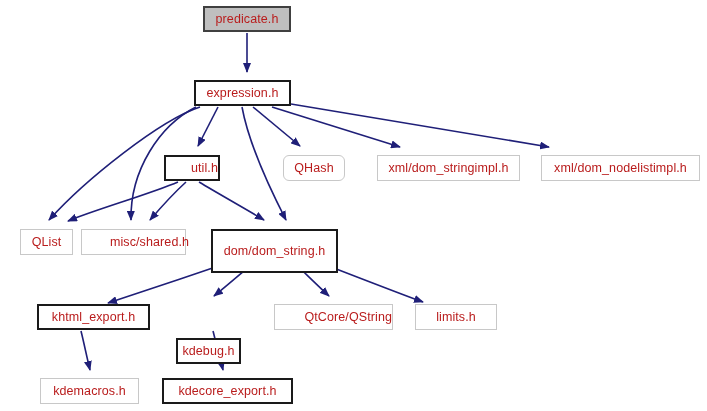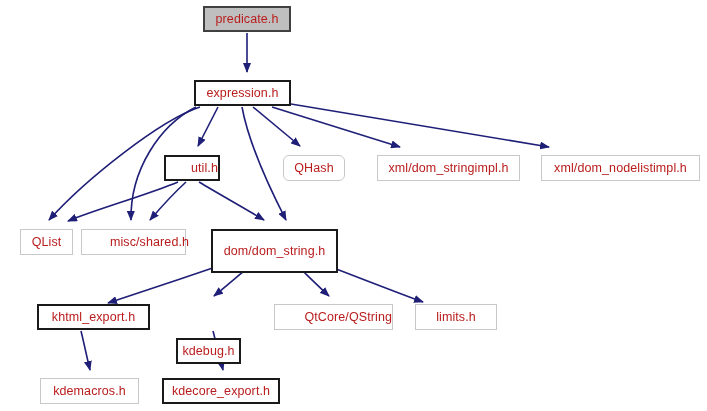--- a/index.html
+++ b/index.html
@@ -118,7 +118,7 @@
       <div class="graph-node" style="left: 40px; top: 378px; width: 99px; height: 26px;">
         <span>kdemacros.h</span>
       </div>
-      <div class="graph-node bold-node" style="left: 162px; top: 378px; width: 118px; height: 26px; text-align: right;">
+      <div class="graph-node bold-node" style="left: 162px; top: 378px; width: 131px; height: 26px; text-align: right;">
         <span>kdecore_export.h</span>
       </div>
     </div>

